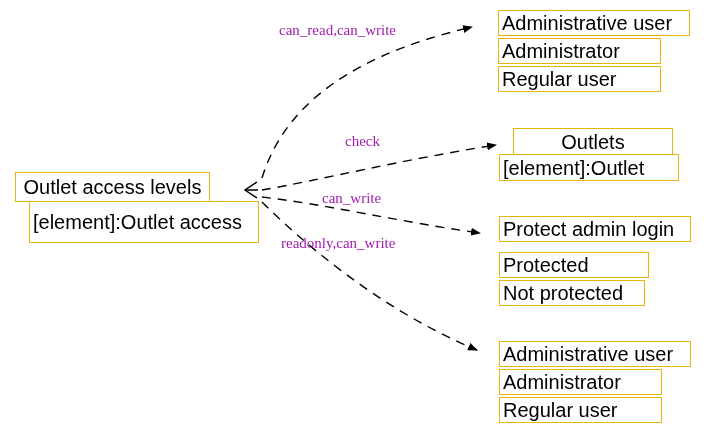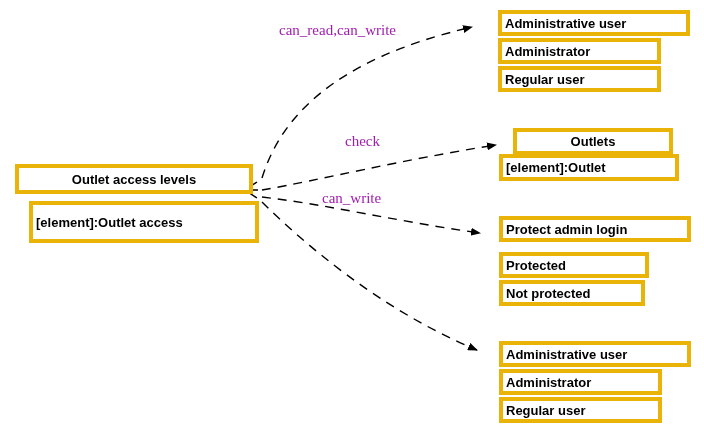--- a/index.html
+++ b/index.html
@@ -29,16 +29,15 @@
   .cell {
     position: absolute;
     box-sizing: border-box;
-    border: 4px solid #eab308;
+    border: 1px solid #eab308;
     background: #ffffff;
     font-family: "Liberation Sans", sans-serif;
-    font-size: 13px;
+    font-size: 20px;
     line-height: 1;
     color: #000000;
     display: flex;
     align-items: center;
     white-space: nowrap;
-    font-weight: bold;
   }
   .cell.left {
     justify-content: flex-start;

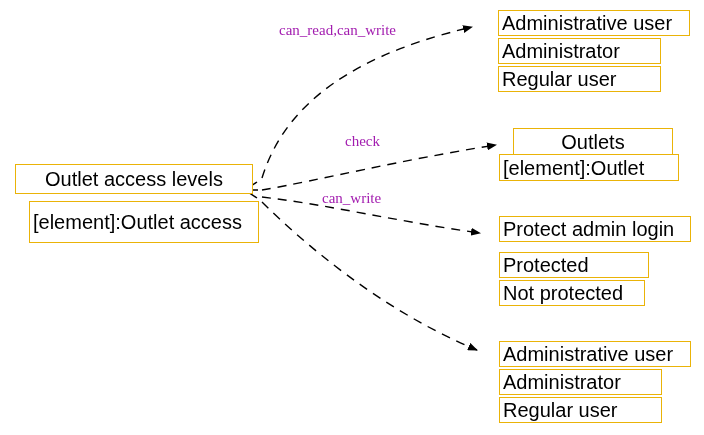--- a/index.html
+++ b/index.html
@@ -84,7 +84,7 @@
   </svg>
 
   <div class="node">
-    <div class="cell center" style="left:15px; top:164px; width:238px; height:30px;">Outlet access levels</div>
+    <div class="cell center" style="left:15px; top:172px; width:195px; height:30px;">Outlet access levels</div>
     <div class="cell left" style="left:29px; top:201px; width:230px; height:42px;">[element]:Outlet access</div>
   </div>
 

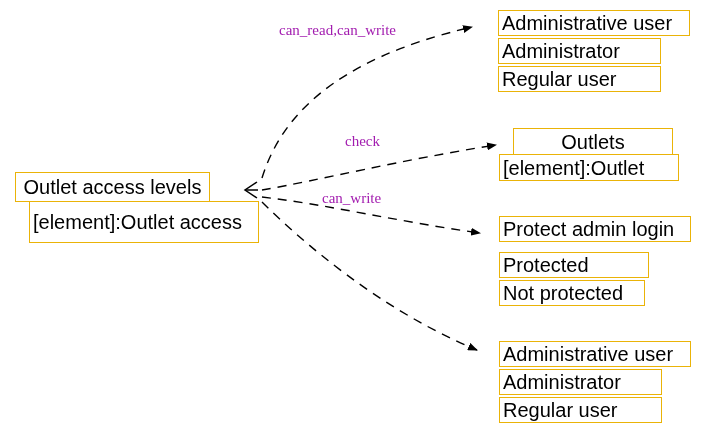--- a/index.html
+++ b/index.html
@@ -114,6 +114,7 @@
   <div class="edge-label" style="left:279px; top:23px;">can_read,can_write</div>
   <div class="edge-label" style="left:345px; top:134px;">check</div>
   <div class="edge-label" style="left:322px; top:191px;">can_write</div>
+  <div class="edge-label" style="left:281px; top:236px;">readonly,can_write</div>
 
 </div>
 

